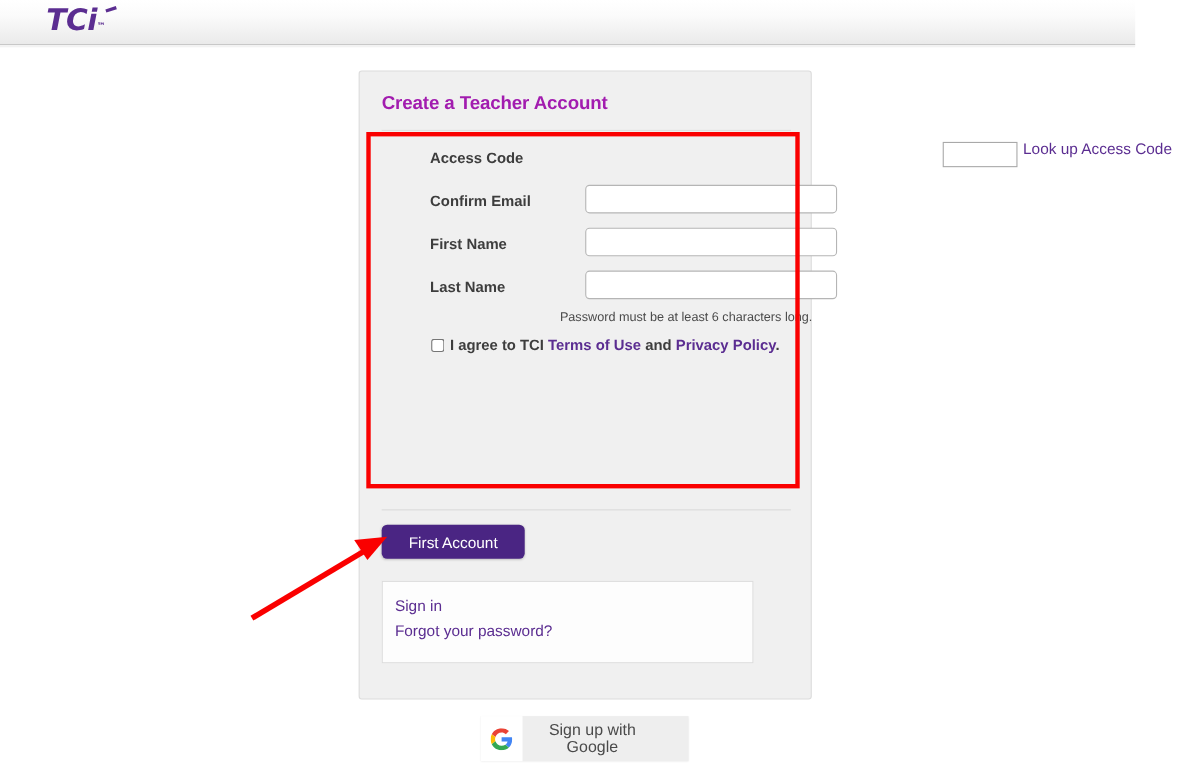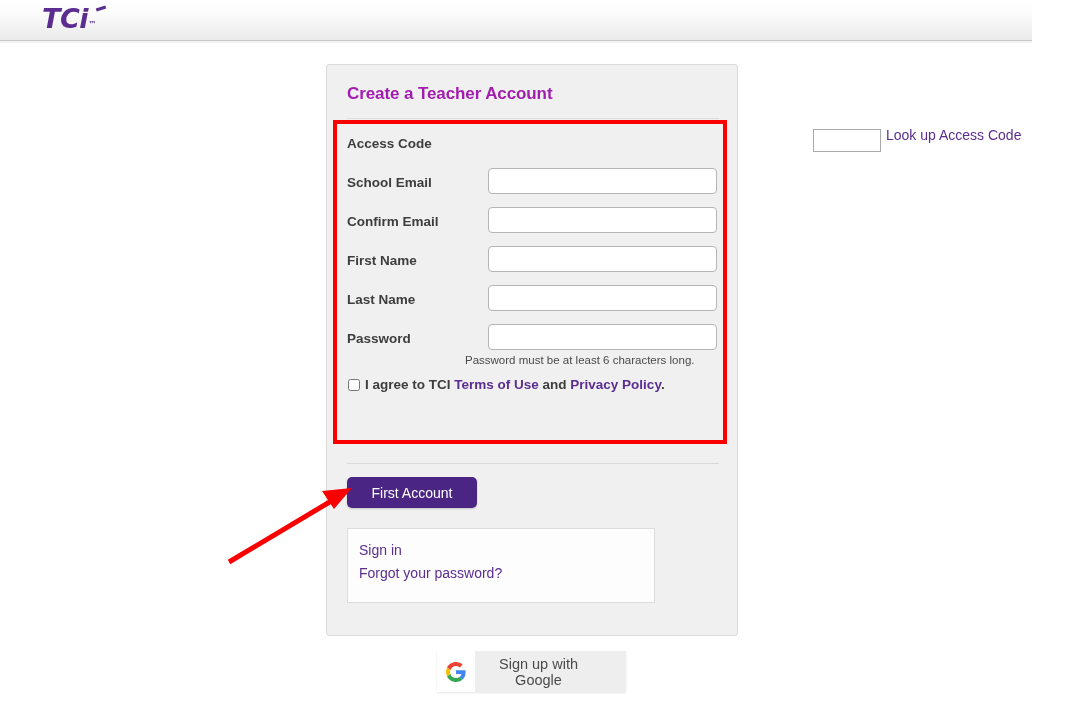--- a/index.html
+++ b/index.html
@@ -104,6 +104,7 @@
     left: 0;
     top: 62px;
     width: 100%;
+    padding-left: 44px;
   }
   .form-row {
     position: relative;

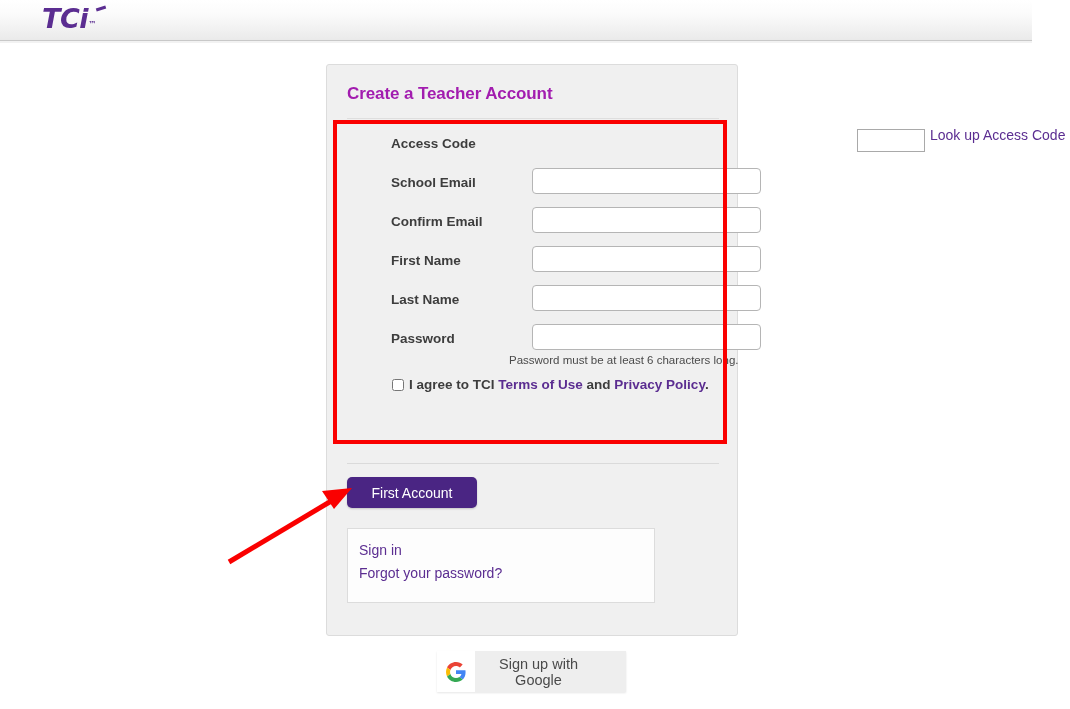--- a/index.html
+++ b/index.html
@@ -318,10 +318,6 @@
       <a class="lookup-link" href="#">Look up Access Code</a>
     </div>
 
-    <div class="form-row">
-      <span class="form-label">School Email</span>
-      <input class="text-input" type="text" value="" style="">
-    </div>
 
     <div class="form-row">
       <span class="form-label">Confirm Email</span>

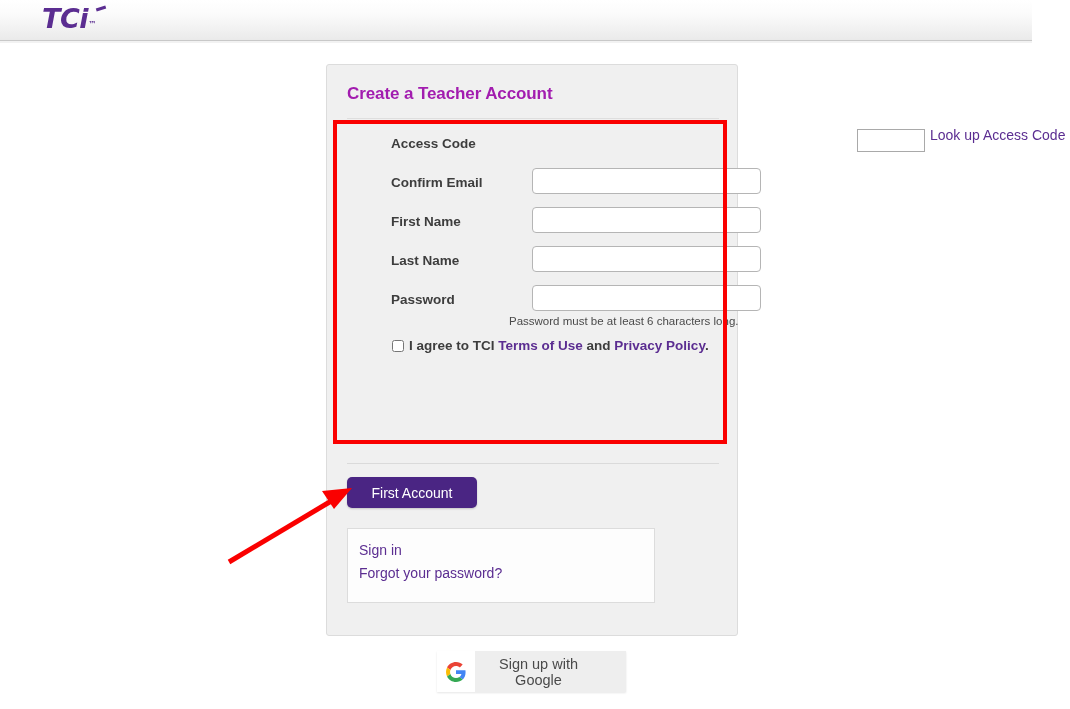--- a/index.html
+++ b/index.html
@@ -334,10 +334,6 @@
       <input class="text-input" type="text" value="" style="">
     </div>
 
-    <div class="form-row" style="height:32px">
-      <span class="form-label">Password</span>
-      <input class="text-input" type="password" value="" style="">
-    </div>
 
     <div style="position:relative;height:21px">
       <span class="hint-text" style="top:0">Password must be at least 6 characters long.</span>

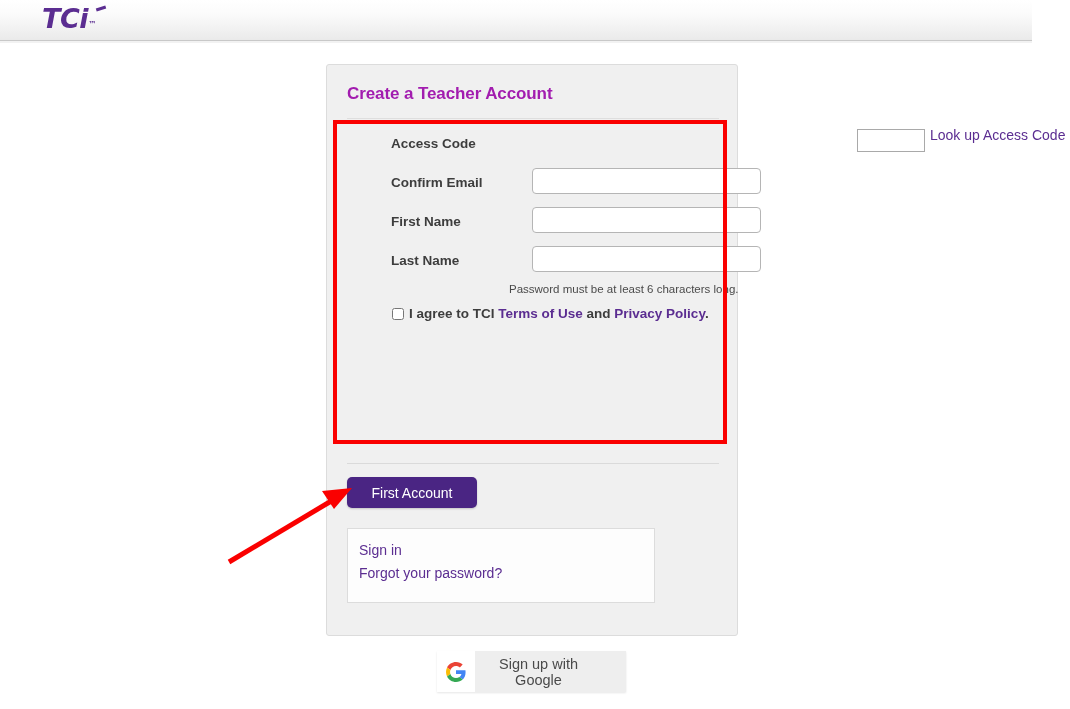--- a/index.html
+++ b/index.html
@@ -226,7 +226,7 @@
     position: absolute;
     left: 20px;
     top: 463px;
-    width: 308px;
+    width: 338px;
     height: 75px;
     background: #fdfdfd;
     border: 1px solid #dcdcdc;

